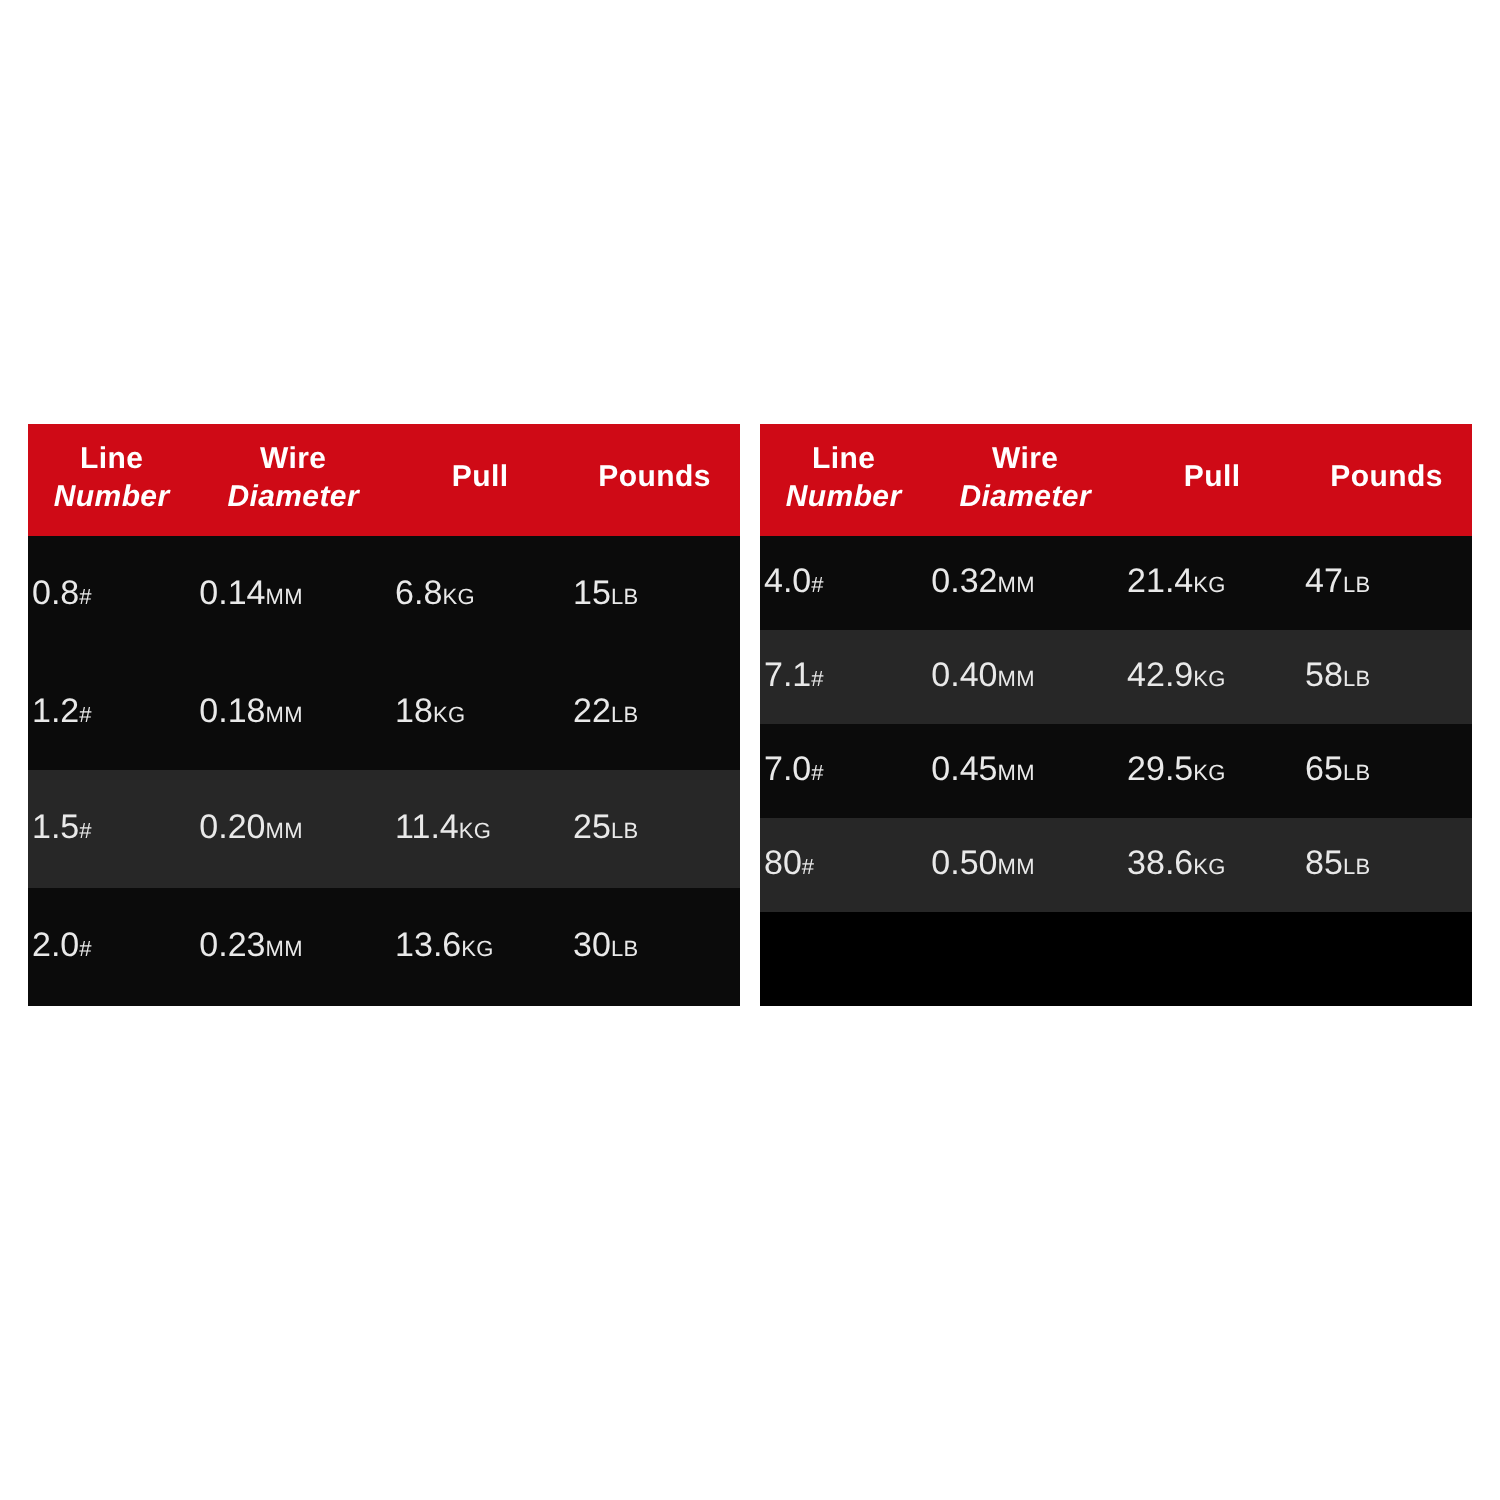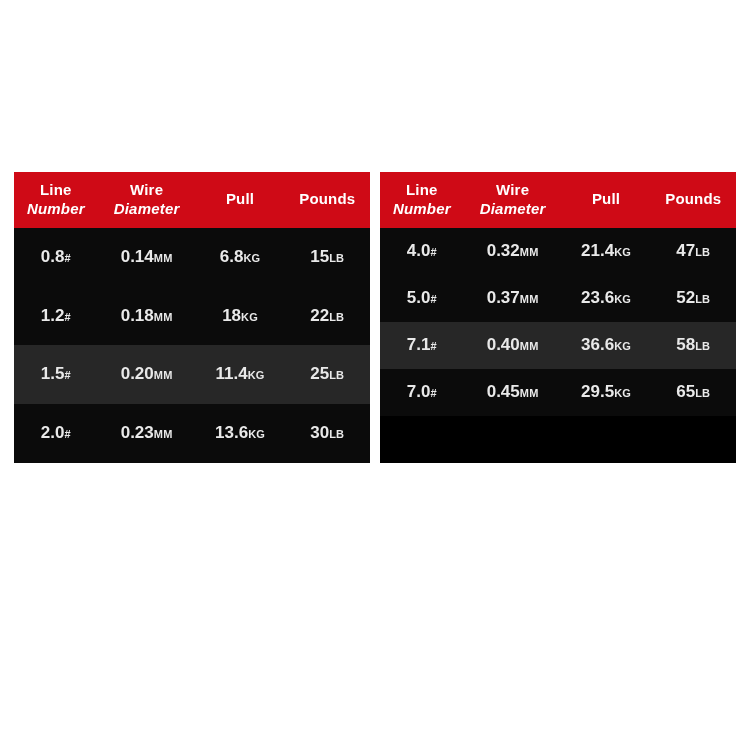--- a/index.html
+++ b/index.html
@@ -33,6 +33,7 @@
     border-collapse: collapse;
     table-layout: fixed;
     background: #000000;
+    margin-top: 40px;
   }
   .spec-table col.c-line { width: 23.5%; }
   .spec-table col.c-dia  { width: 27.5%; }

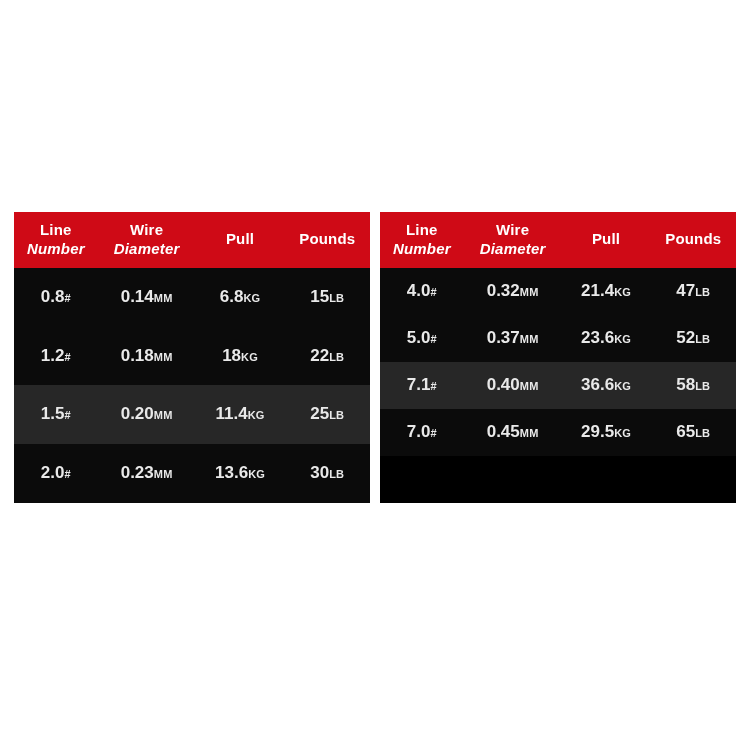--- a/index.html
+++ b/index.html
@@ -54,11 +54,10 @@
   .spec-table tbody td {
     color: #e9e9e9;
     font-size: 17px;
-    text-align: center;
     vertical-align: middle;
     height: 47px;
     padding: 0 2px;
-    font-weight: bold;
+    font-weight: normal;
   }
   .spec-table tbody tr.odd td {
     background: #0b0b0b;

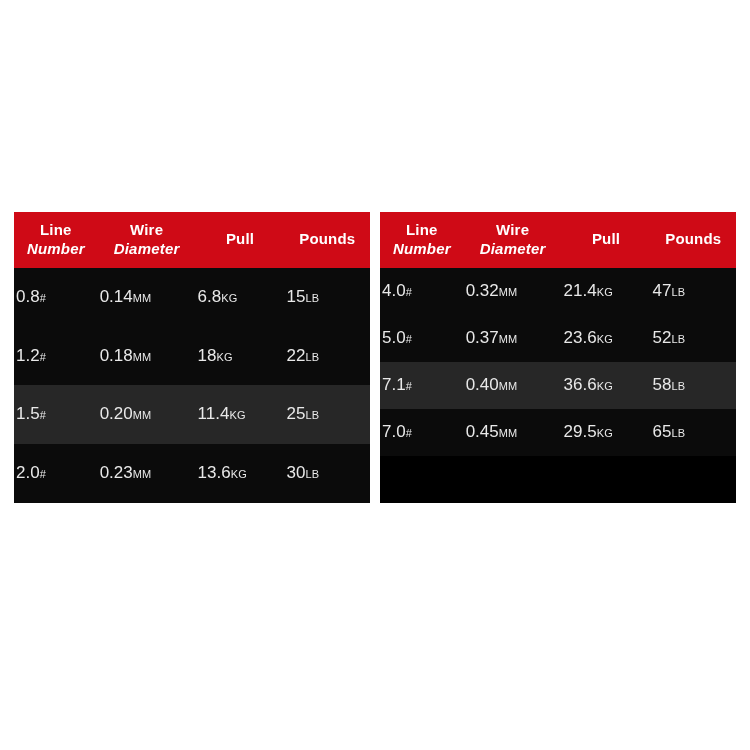--- a/index.html
+++ b/index.html
@@ -158,12 +158,6 @@
             <td><span>21.4</span><span class="unit">KG</span></td>
             <td><span>47</span><span class="unit">LB</span></td>
           </tr>
-          <tr class="odd">
-            <td><span>5.0</span><span class="unit">#</span></td>
-            <td><span>0.37</span><span class="unit">MM</span></td>
-            <td><span>23.6</span><span class="unit">KG</span></td>
-            <td><span>52</span><span class="unit">LB</span></td>
-          </tr>
           <tr class="even">
             <td><span>7.1</span><span class="unit">#</span></td>
             <td><span>0.40</span><span class="unit">MM</span></td>

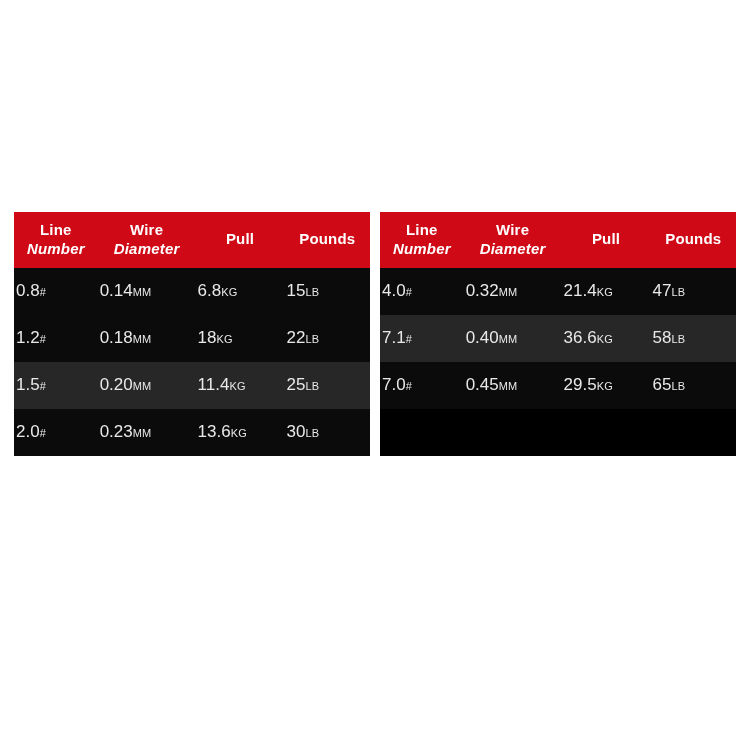--- a/index.html
+++ b/index.html
@@ -161,7 +161,7 @@
           <tr class="even">
             <td><span>7.1</span><span class="unit">#</span></td>
             <td><span>0.40</span><span class="unit">MM</span></td>
-            <td><span>36.6</span><span class="unit">KG</span></td>
+            <td><span>42.9</span><span class="unit">KG</span></td>
             <td><span>58</span><span class="unit">LB</span></td>
           </tr>
           <tr class="odd">

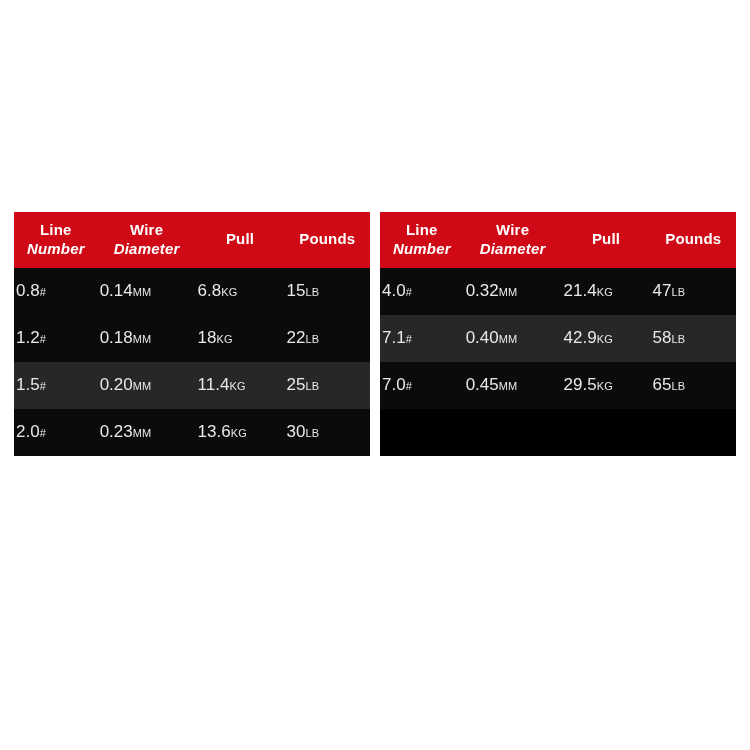--- a/index.html
+++ b/index.html
@@ -170,6 +170,12 @@
             <td><span>29.5</span><span class="unit">KG</span></td>
             <td><span>65</span><span class="unit">LB</span></td>
           </tr>
+          <tr class="even">
+            <td><span>80</span><span class="unit">#</span></td>
+            <td><span>0.50</span><span class="unit">MM</span></td>
+            <td><span>38.6</span><span class="unit">KG</span></td>
+            <td><span>85</span><span class="unit">LB</span></td>
+          </tr>
           <tr class="blank">
             <td>&nbsp;</td>
             <td>&nbsp;</td>

